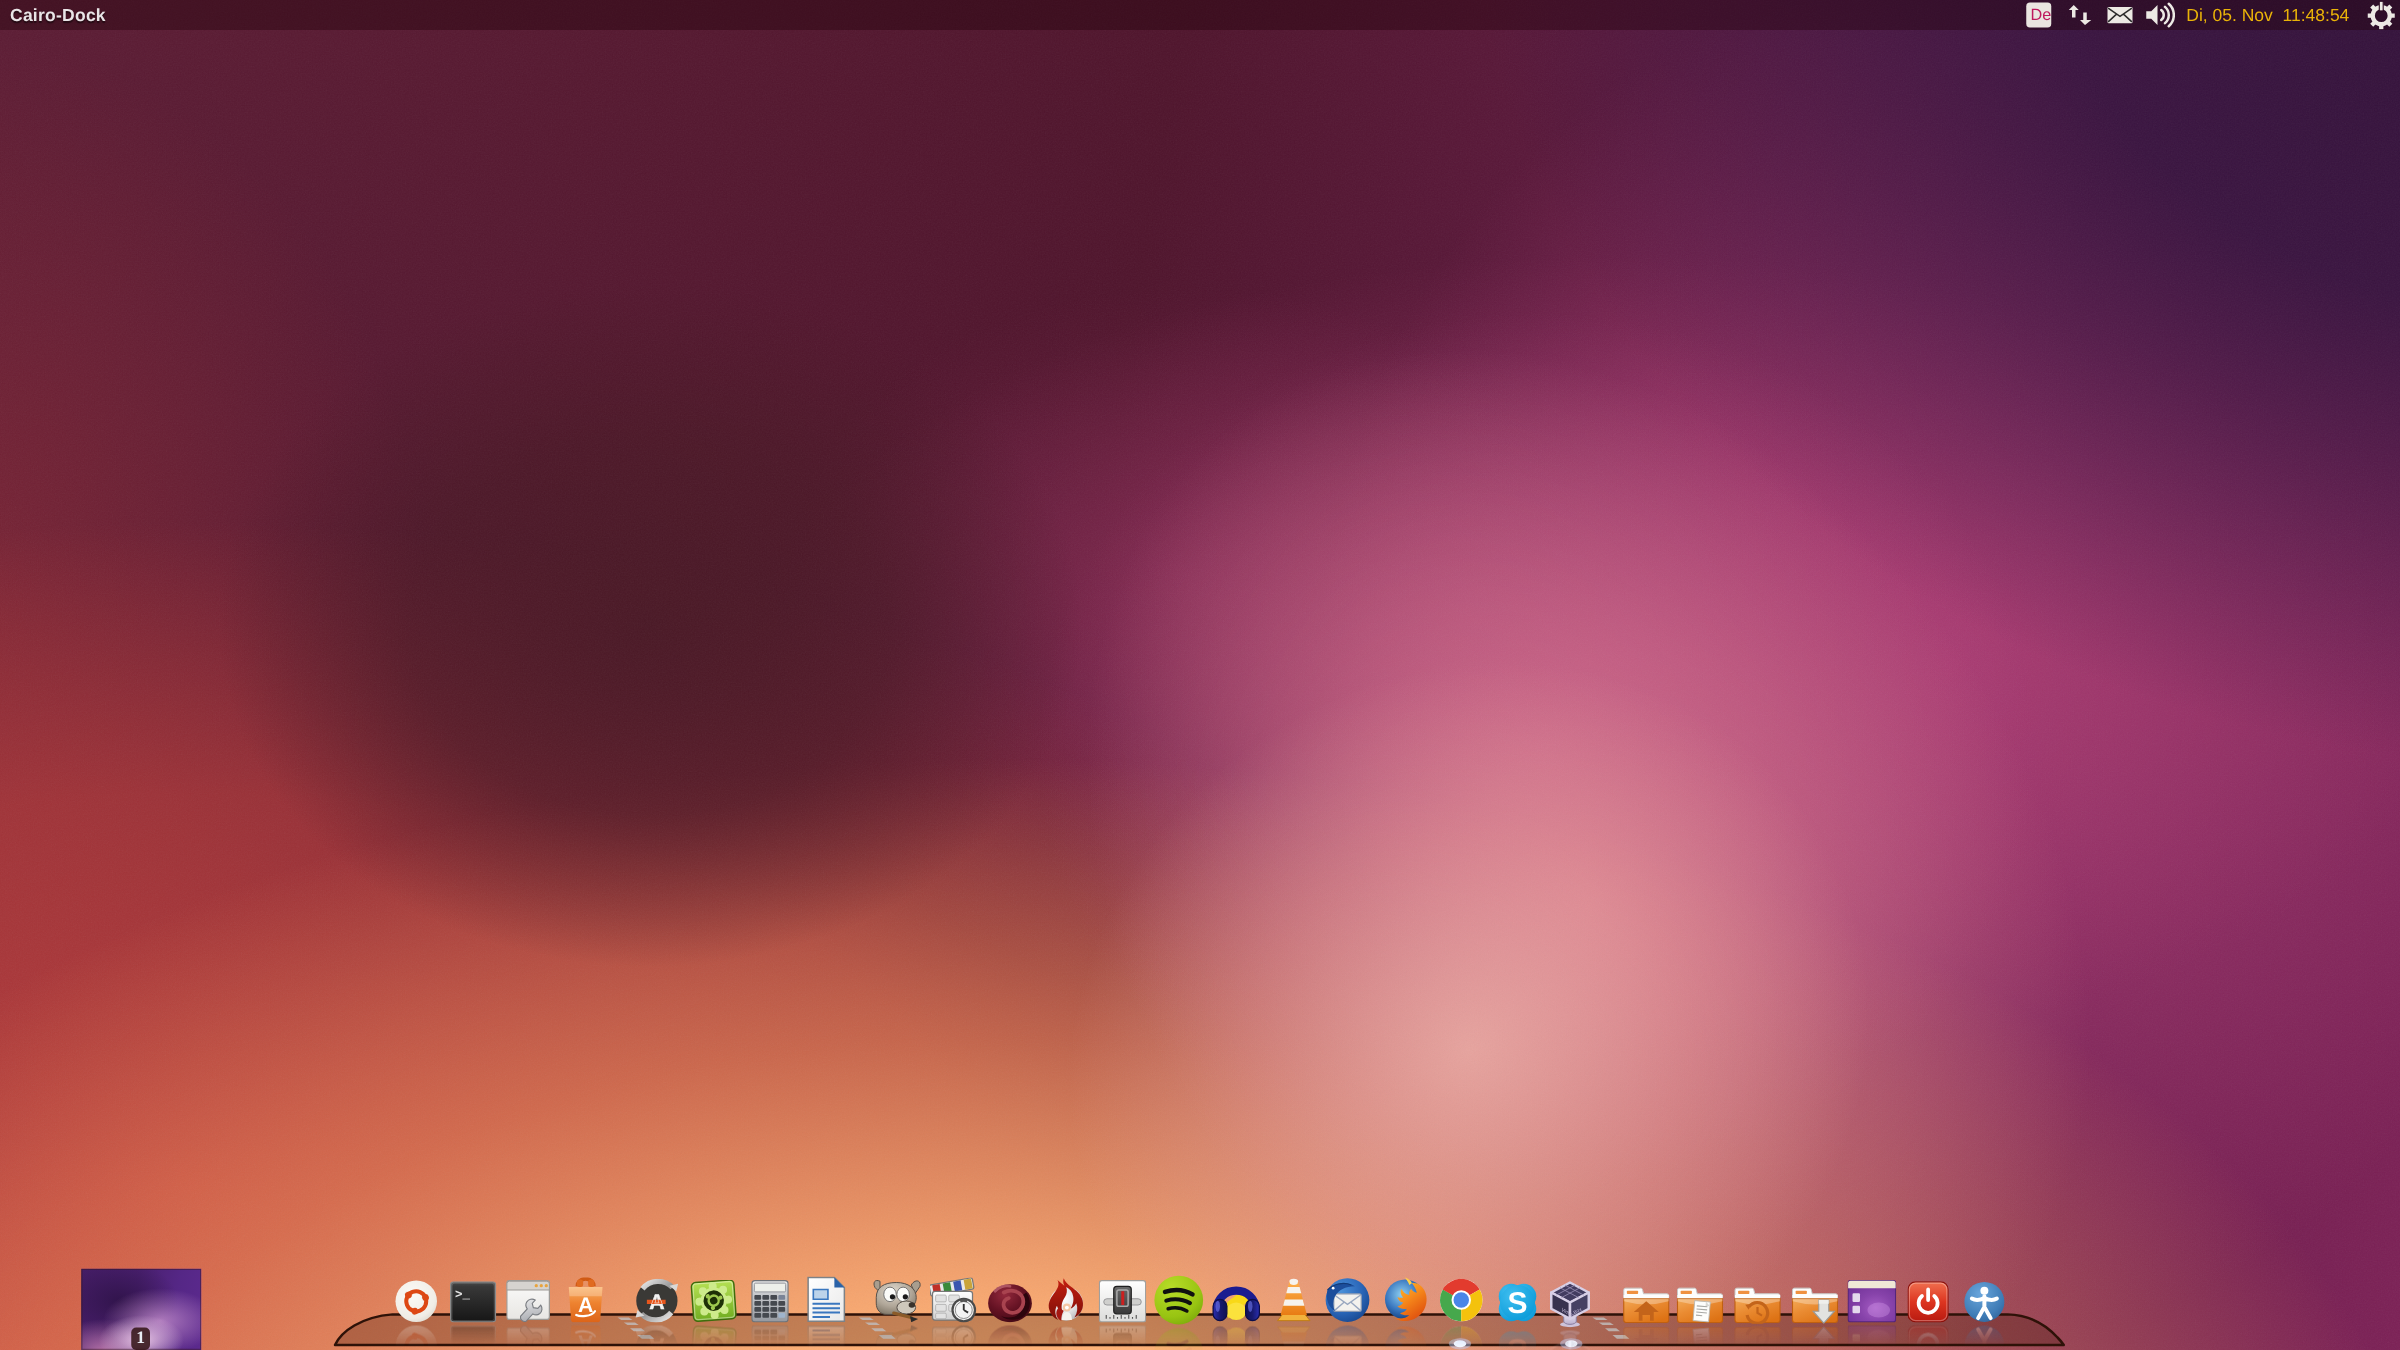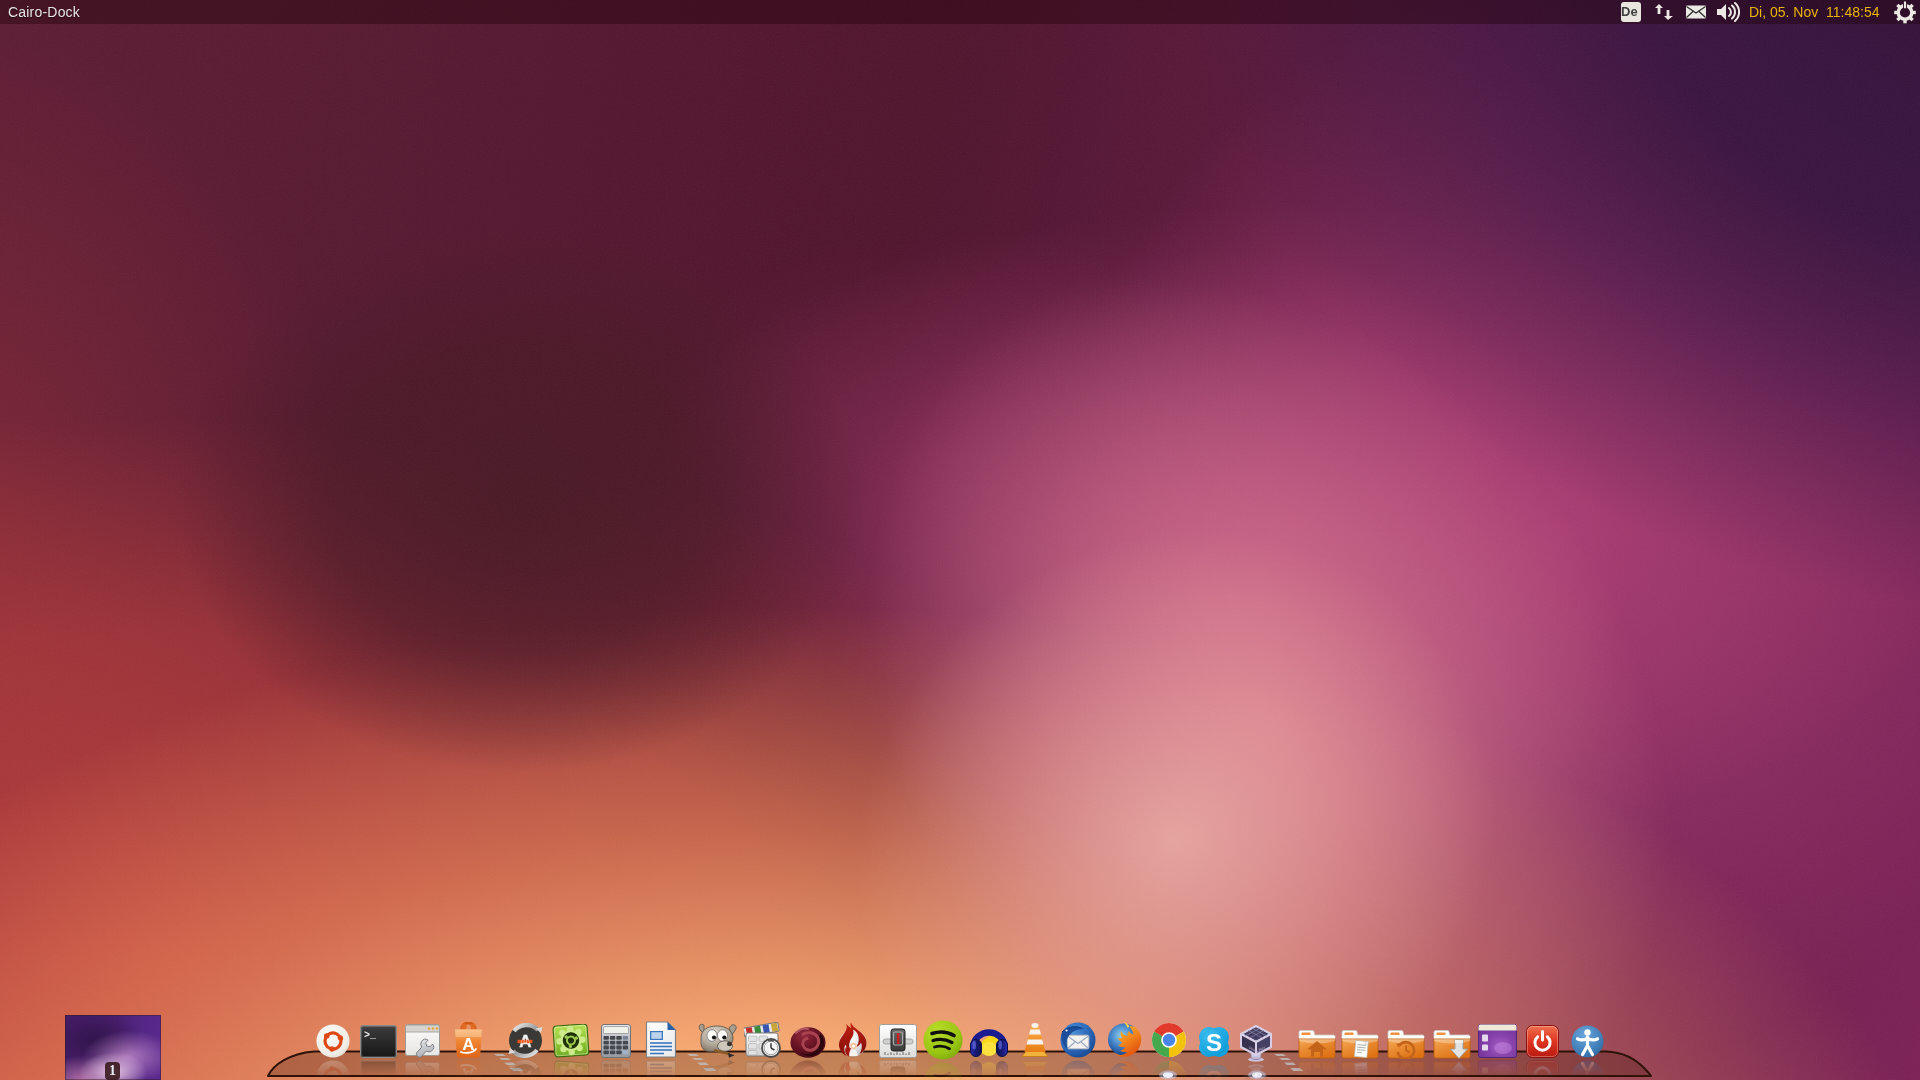--- a/index.html
+++ b/index.html
@@ -18,7 +18,7 @@
 #noise{opacity:0.06;}
 
 #panel{position:absolute;left:0;top:0;width:1920px;height:24px;background:rgba(32,2,10,0.40);color:#e9e5e7;}
-#ptitle{position:absolute;left:8px;top:4px;font-size:14px;font-weight:normal;letter-spacing:0.2px;text-shadow:0 1px 1px rgba(0,0,0,0.5);}
+#ptitle{position:absolute;left:8px;top:4px;font-size:14px;font-weight:bold;letter-spacing:0.2px;text-shadow:0 1px 1px rgba(0,0,0,0.5);}
 #pdate{position:absolute;left:1749px;top:4px;font-size:14px;color:#eab308;}
 #kbd{position:absolute;left:1621px;top:2px;width:20px;height:20px;background:#e9e6e0;border-radius:3px;color:#404040;font-size:13px;font-weight:bold;text-align:left;line-height:20px;}
 .tray{position:absolute;top:0;}

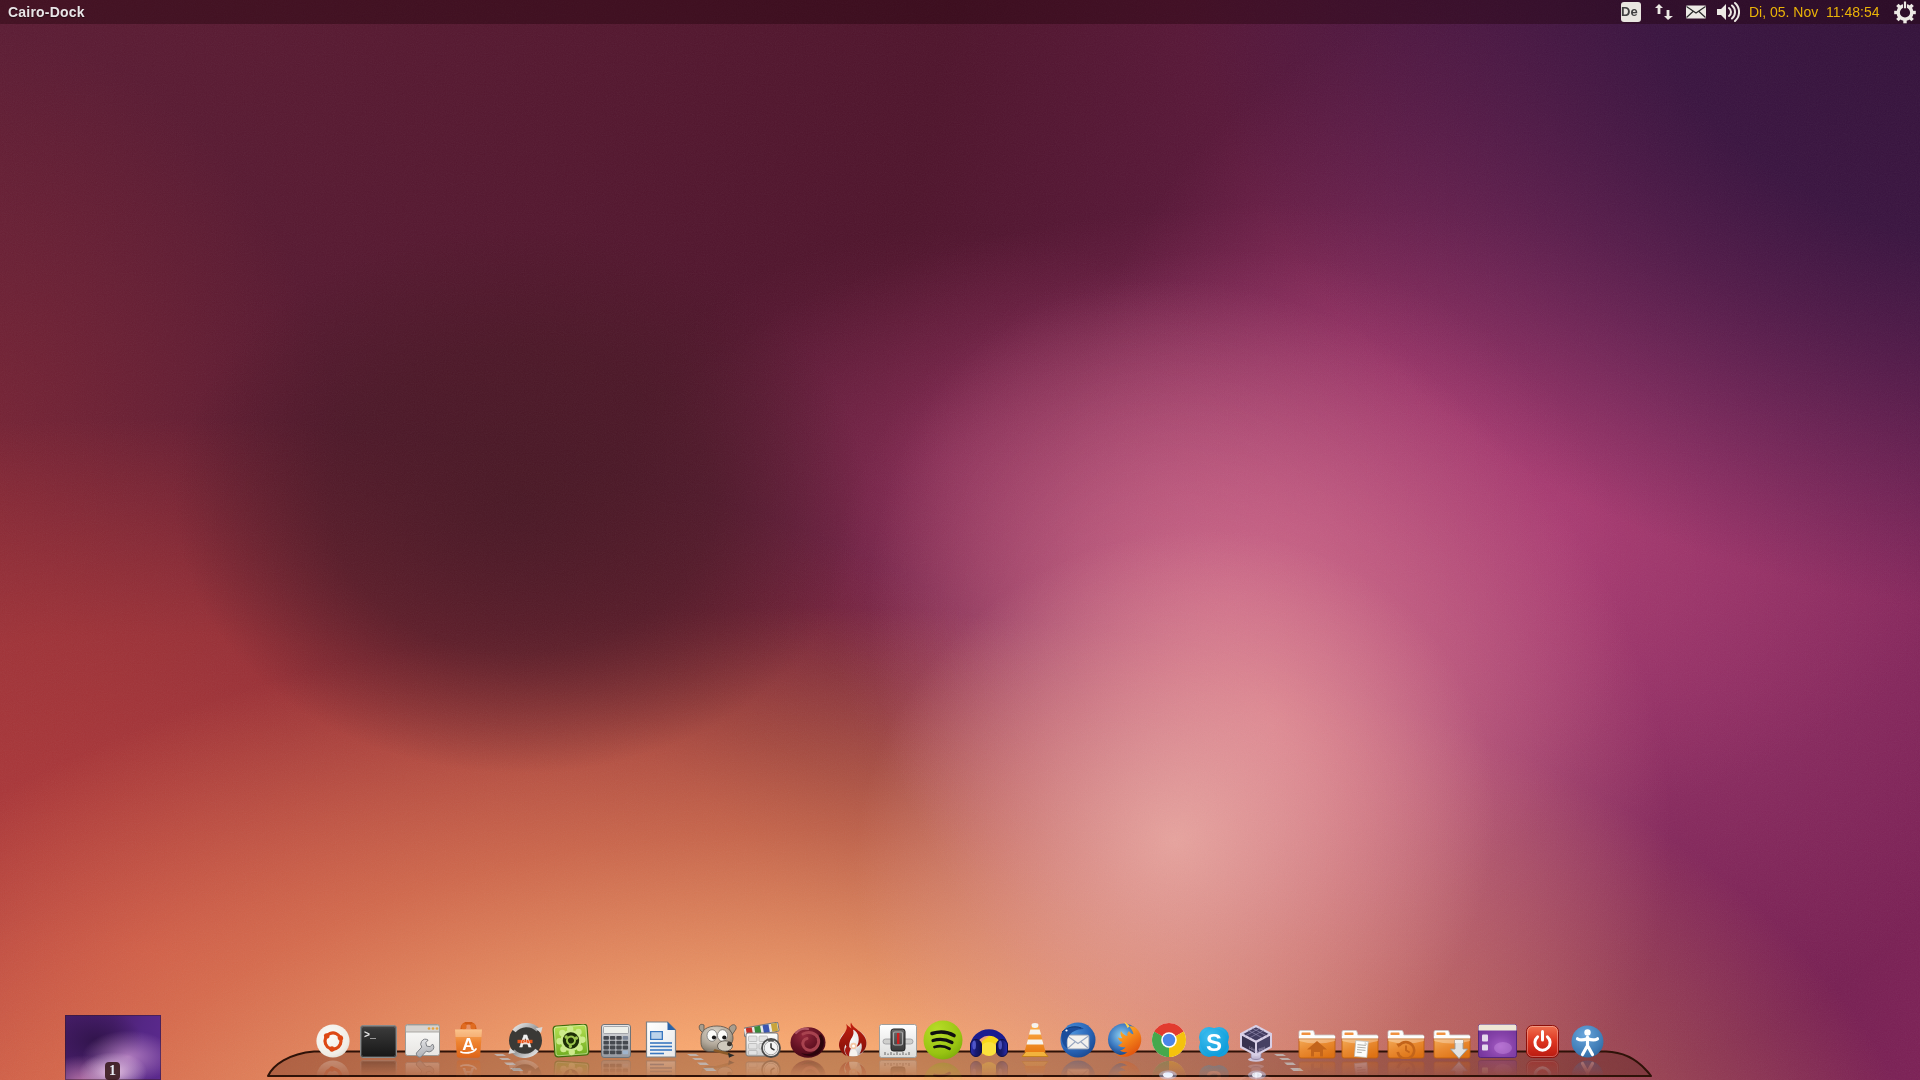--- a/index.html
+++ b/index.html
@@ -20,7 +20,7 @@
 #panel{position:absolute;left:0;top:0;width:1920px;height:24px;background:rgba(32,2,10,0.40);color:#e9e5e7;}
 #ptitle{position:absolute;left:8px;top:4px;font-size:14px;font-weight:bold;letter-spacing:0.2px;text-shadow:0 1px 1px rgba(0,0,0,0.5);}
 #pdate{position:absolute;left:1749px;top:4px;font-size:14px;color:#eab308;}
-#kbd{position:absolute;left:1621px;top:2px;width:20px;height:20px;background:#e9e6e0;border-radius:3px;color:#404040;font-size:13px;font-weight:bold;text-align:left;line-height:20px;}
+#kbd{position:absolute;left:1621px;top:2px;width:20px;height:20px;background:#e9e6e0;border-radius:3px;color:#be185d;font-size:13px;font-weight:normal;text-align:right;line-height:20px;}
 .tray{position:absolute;top:0;}
 
 #docksvg{position:absolute;left:0;top:0;}

